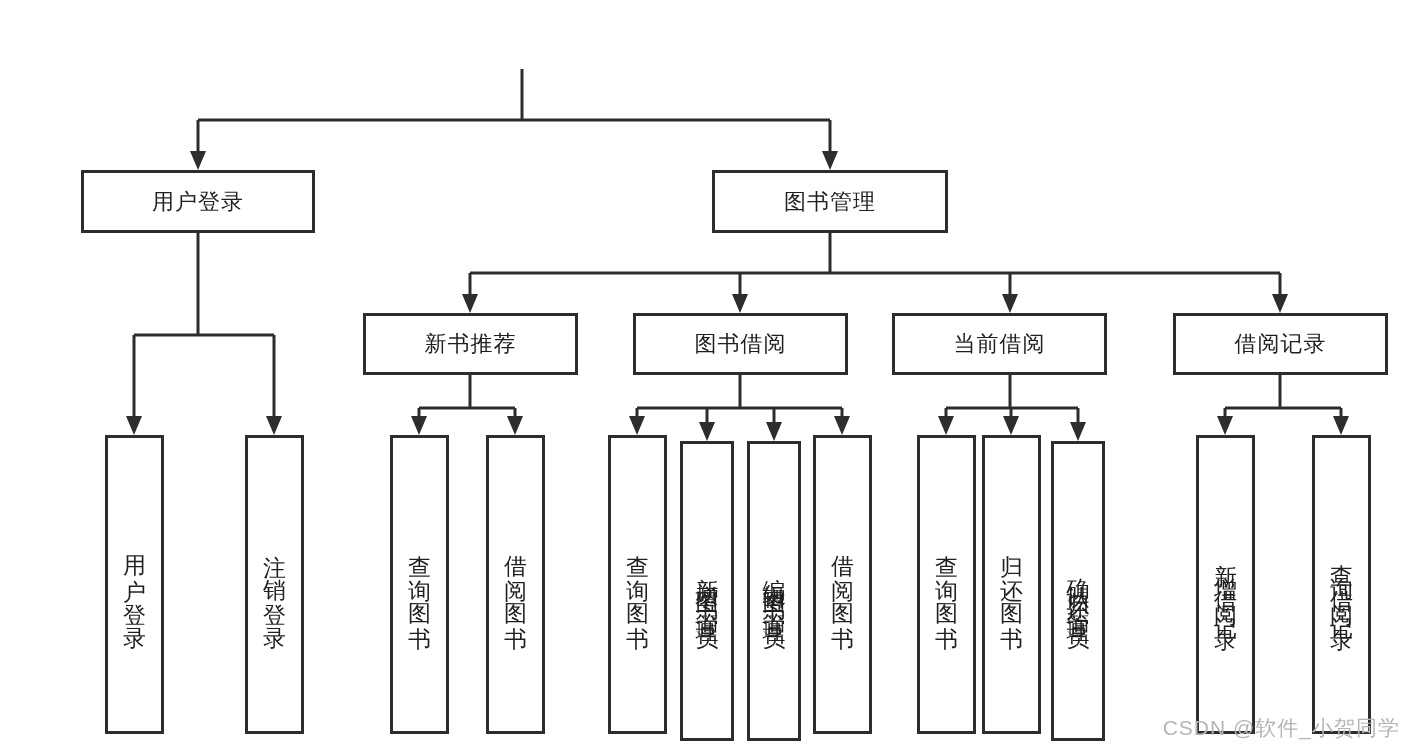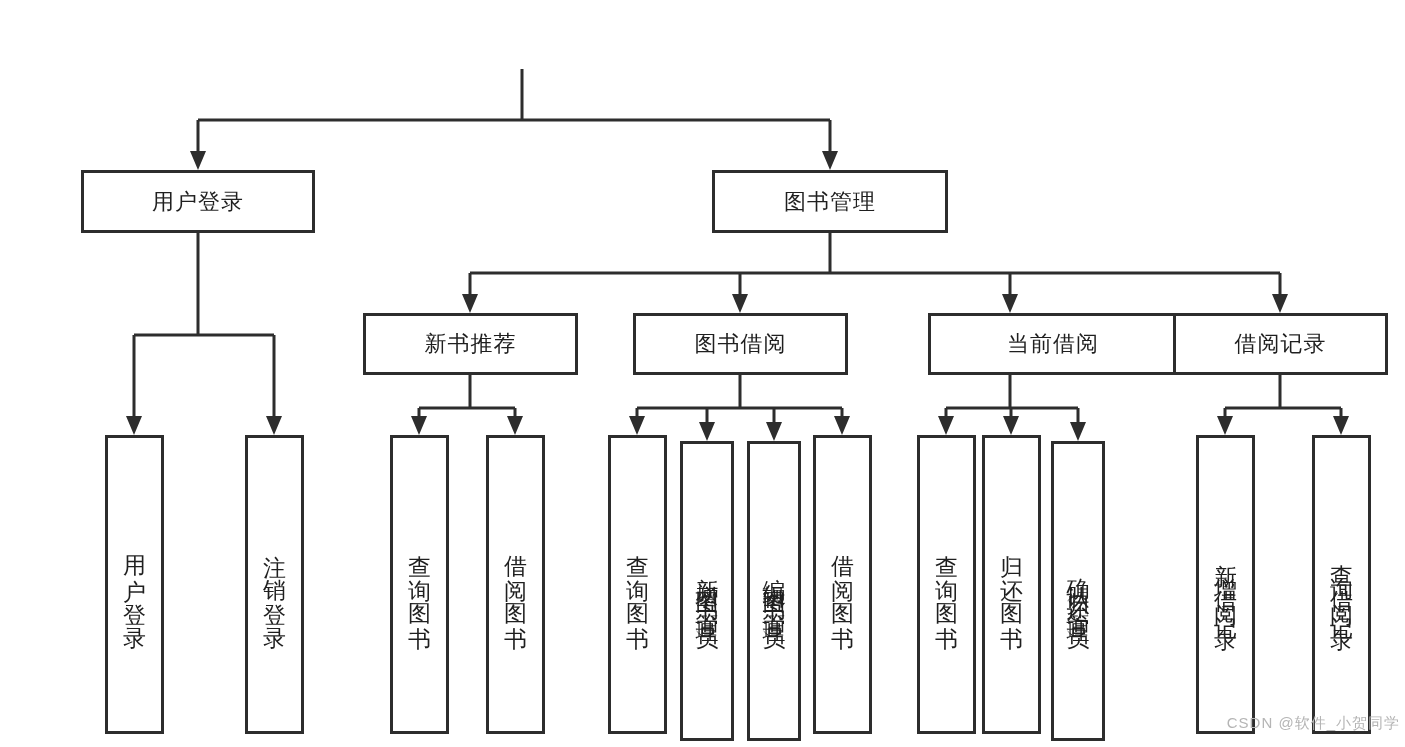--- a/index.html
+++ b/index.html
@@ -109,7 +109,7 @@
 
   <div class="hbox" style="left:363px; top:313px; width:215px; height:62px;">新书推荐</div>
   <div class="hbox" style="left:633px; top:313px; width:215px; height:62px;">图书借阅</div>
-  <div class="hbox" style="left:928px; top:313px; width:250px; height:62px;">当前借阅</div>
+  <div class="hbox" style="left:892px; top:313px; width:215px; height:62px;">当前借阅</div>
   <div class="hbox" style="left:1173px; top:313px; width:215px; height:62px;">借阅记录</div>
 
   <div class="vbox gap-lg" style="left:105px; top:435px; width:59px; height:299px;">用户登录</div>

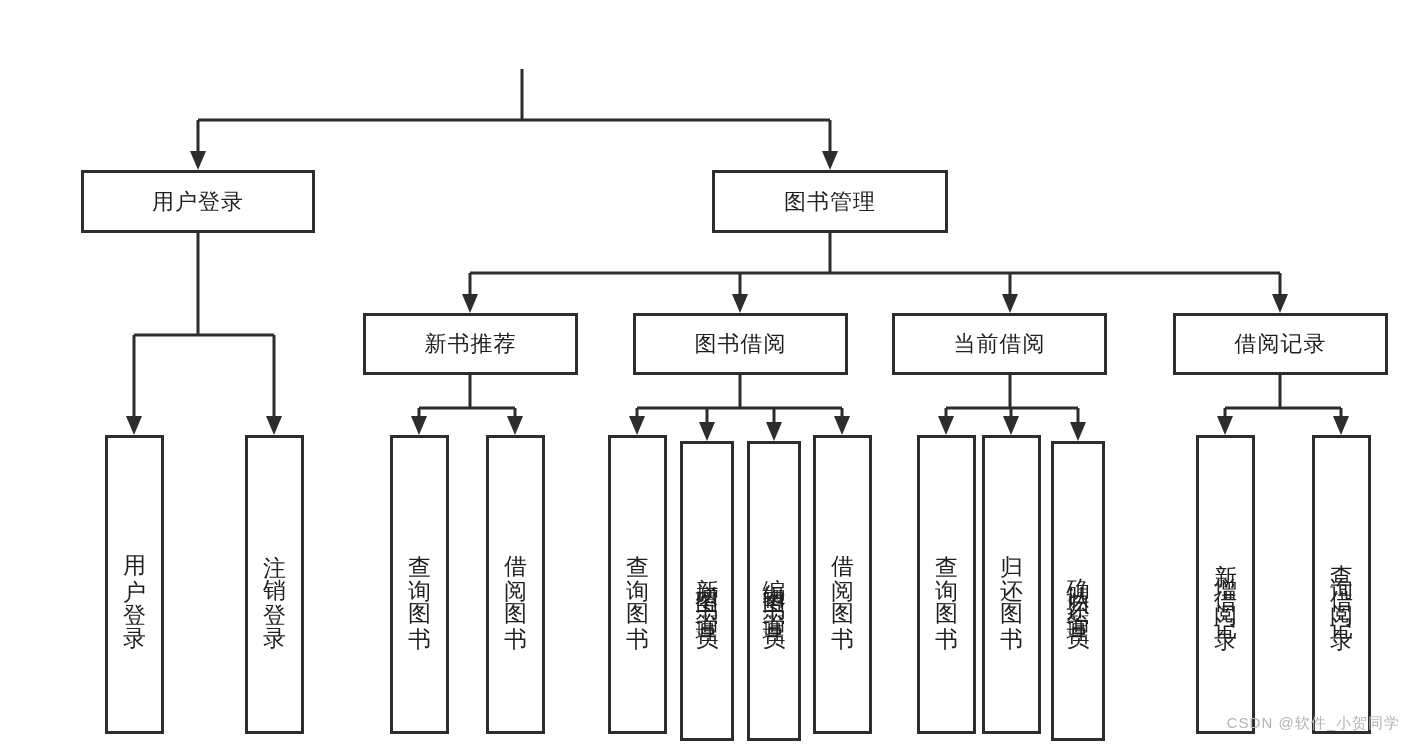--- a/index.html
+++ b/index.html
@@ -51,7 +51,7 @@
     position: absolute;
     right: 5px;
     top: 714px;
-    font-size: 15px;
+    font-size: 21px;
     color: #b5b5b5;
     letter-spacing: 1px;
     z-index: 3;

